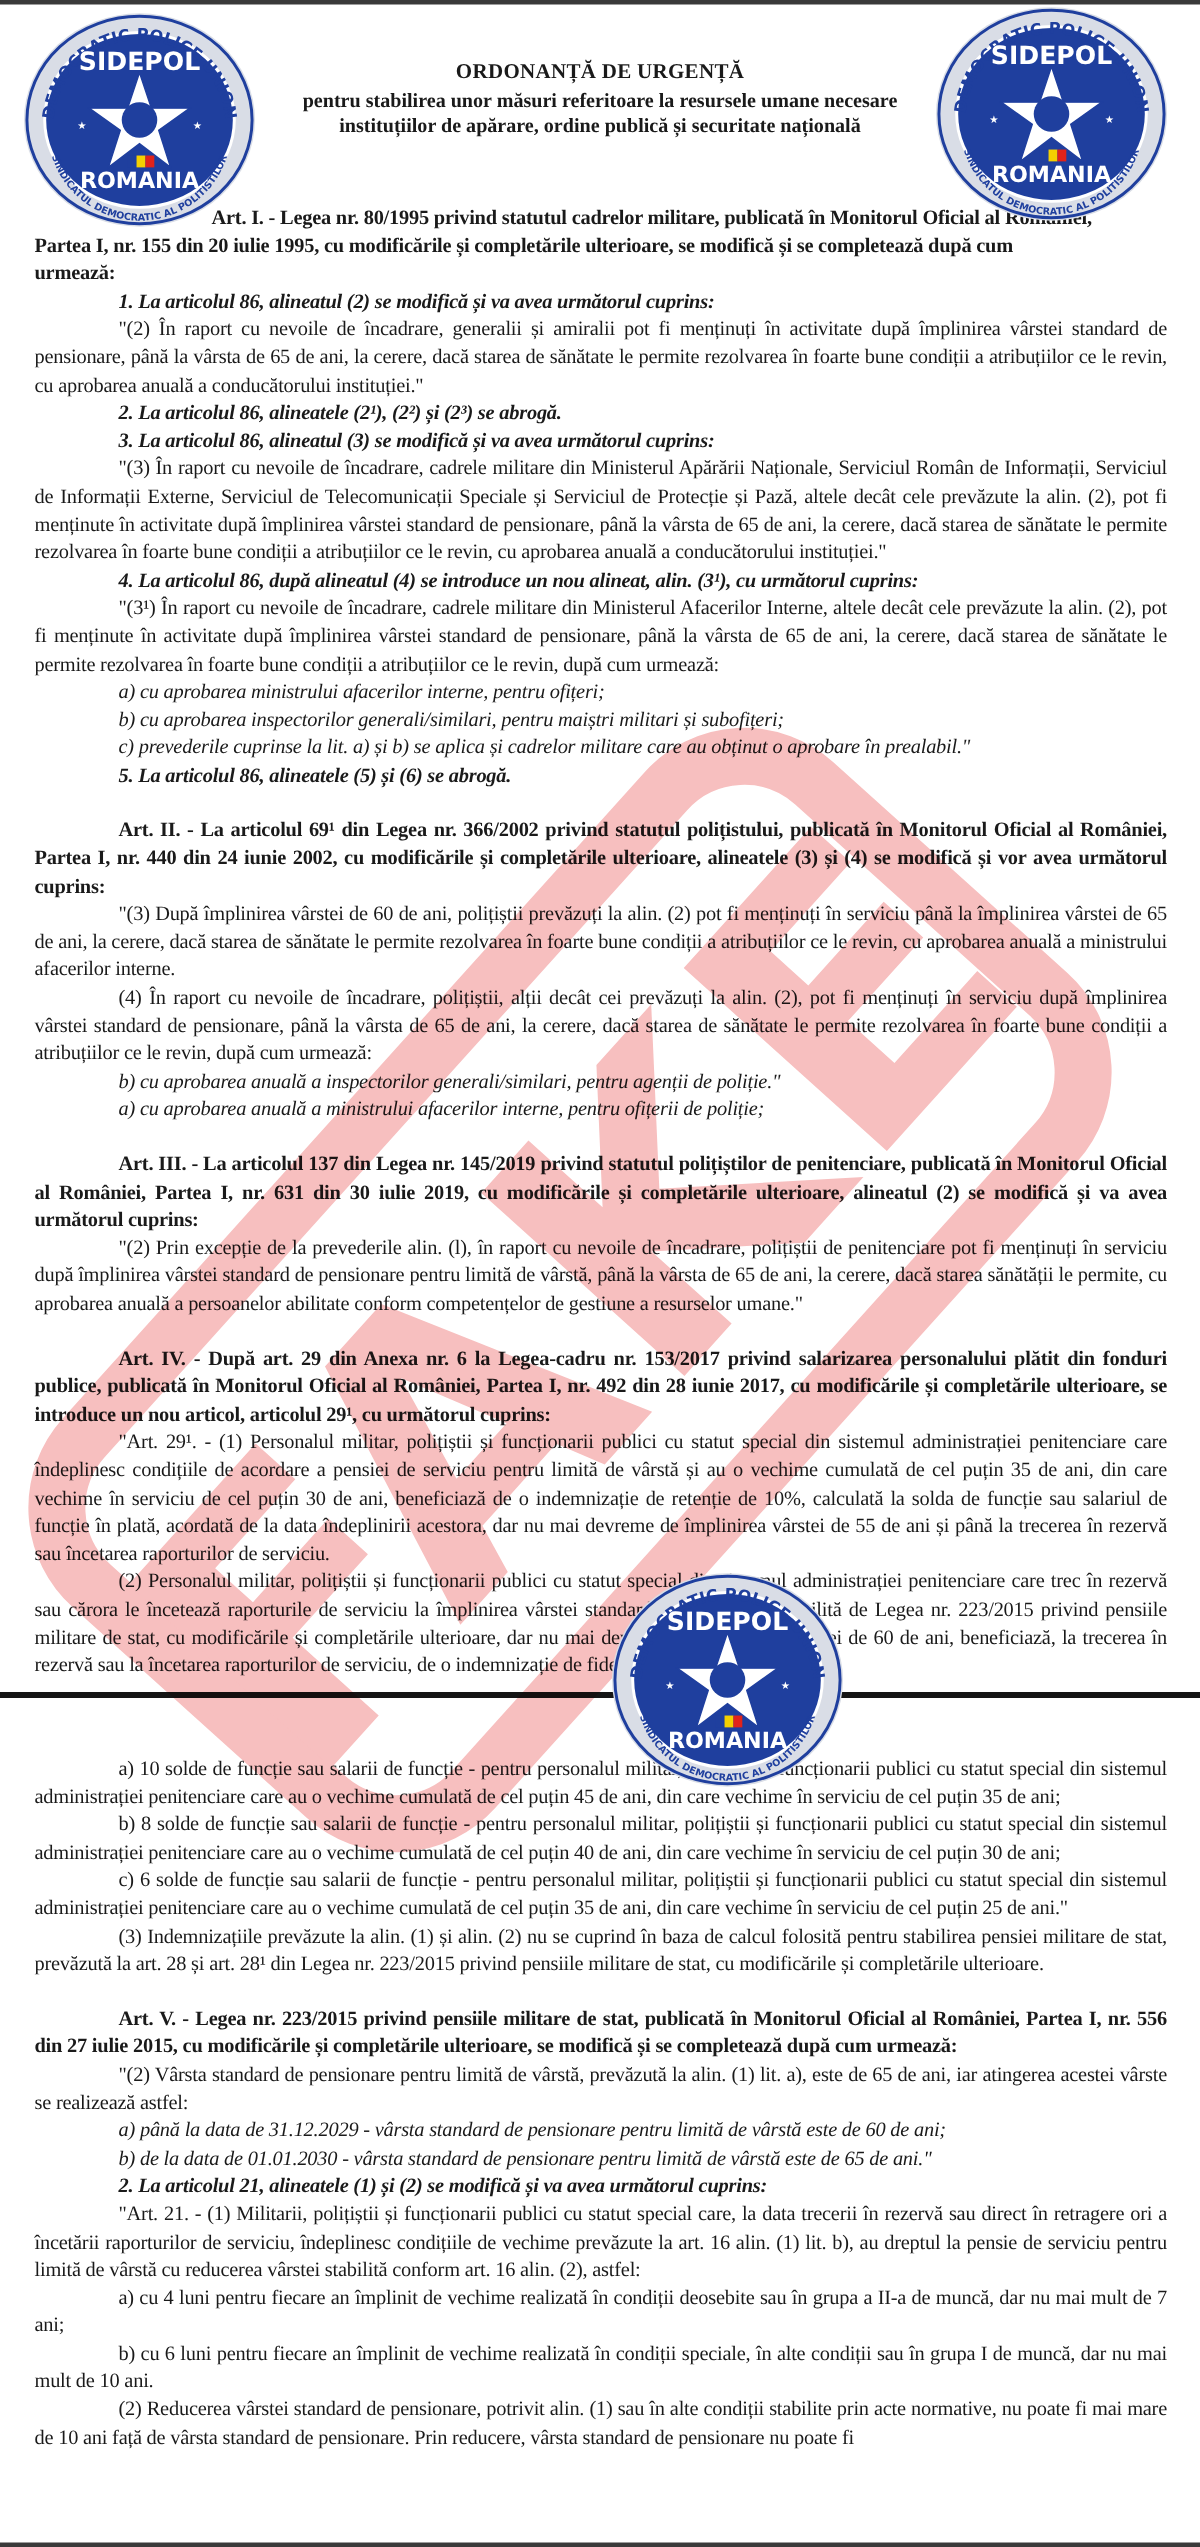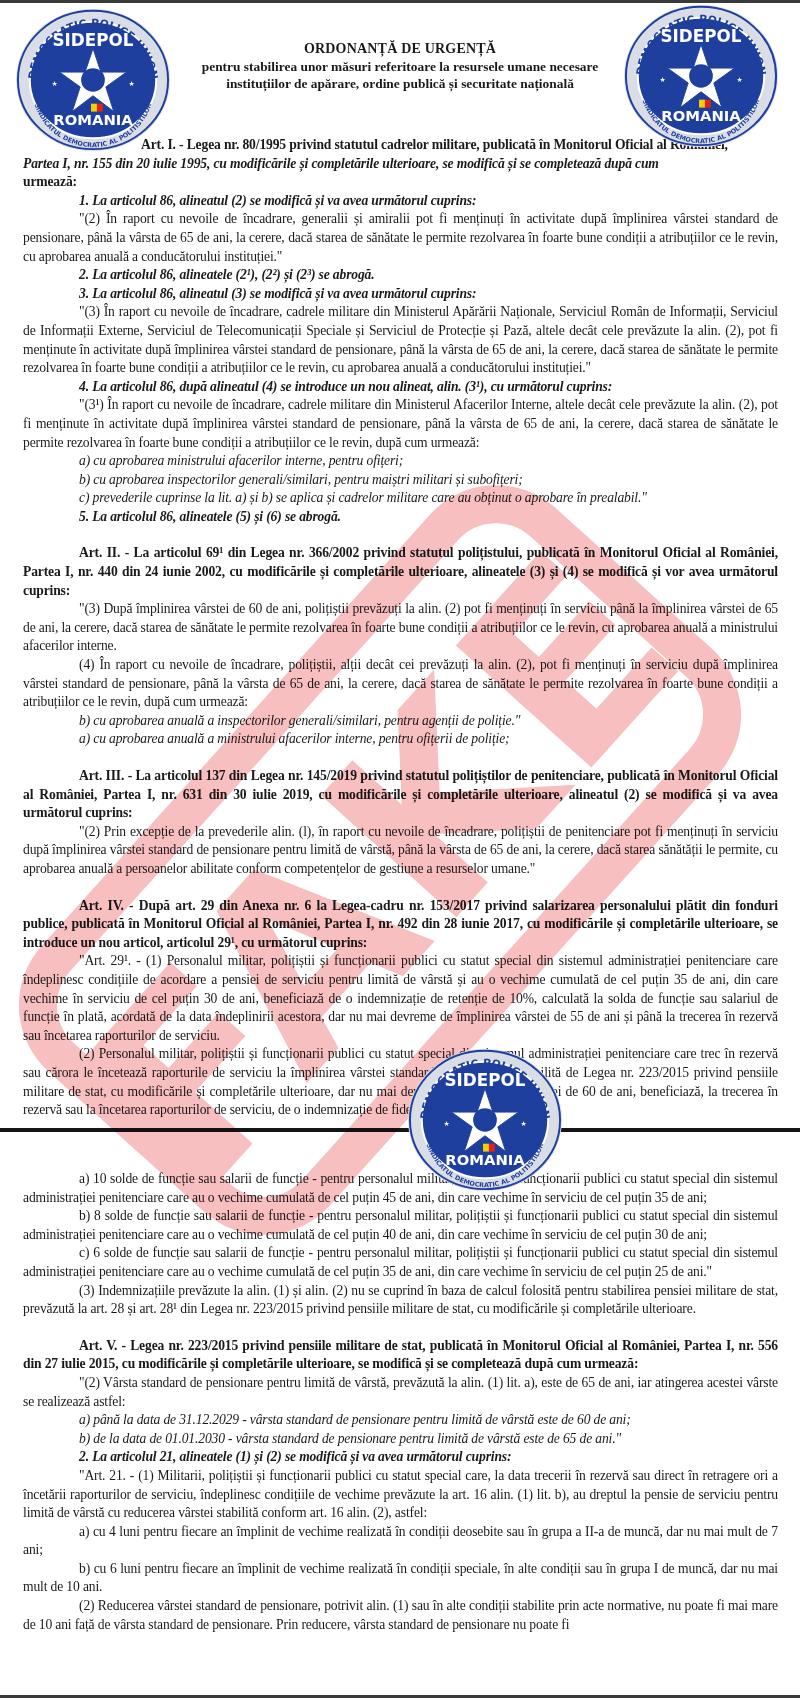--- a/index.html
+++ b/index.html
@@ -114,7 +114,7 @@
 <div class="page" style="top:136px;">
   <section>
     <p class="b" style="padding-left:118px; text-align:left; white-space:nowrap; overflow:hidden;">Art. I. - Legea nr. 80/1995 privind statutul cadrelor militare, publicată în Monitorul Oficial al României,</p>
-    <p class="b" style="white-space:nowrap; overflow:hidden;font-style:italic;">Partea I, nr. 155 din 20 iulie 1995, cu modificările și completările ulterioare, se modifică și se completează după cum</p>
+    <p class="b" style="white-space:nowrap; overflow:hidden;">Partea I, nr. 155 din 20 iulie 1995, cu modificările și completările ulterioare, se modifică și se completează după cum</p>
     <p class="b">urmează:</p>
     <p class="b lst">1. La articolul 86, alineatul (2) se modifică și va avea următorul cuprins:</p>
     <p class="ind">"(2) În raport cu nevoile de încadrare, generalii și amiralii pot fi menținuți în activitate după împlinirea vârstei standard de pensionare, până la vârsta de 65 de ani, la cerere, dacă starea de sănătate le permite rezolvarea în foarte bune condiții a atribuțiilor ce le revin, cu aprobarea anuală a conducătorului instituției."</p>

